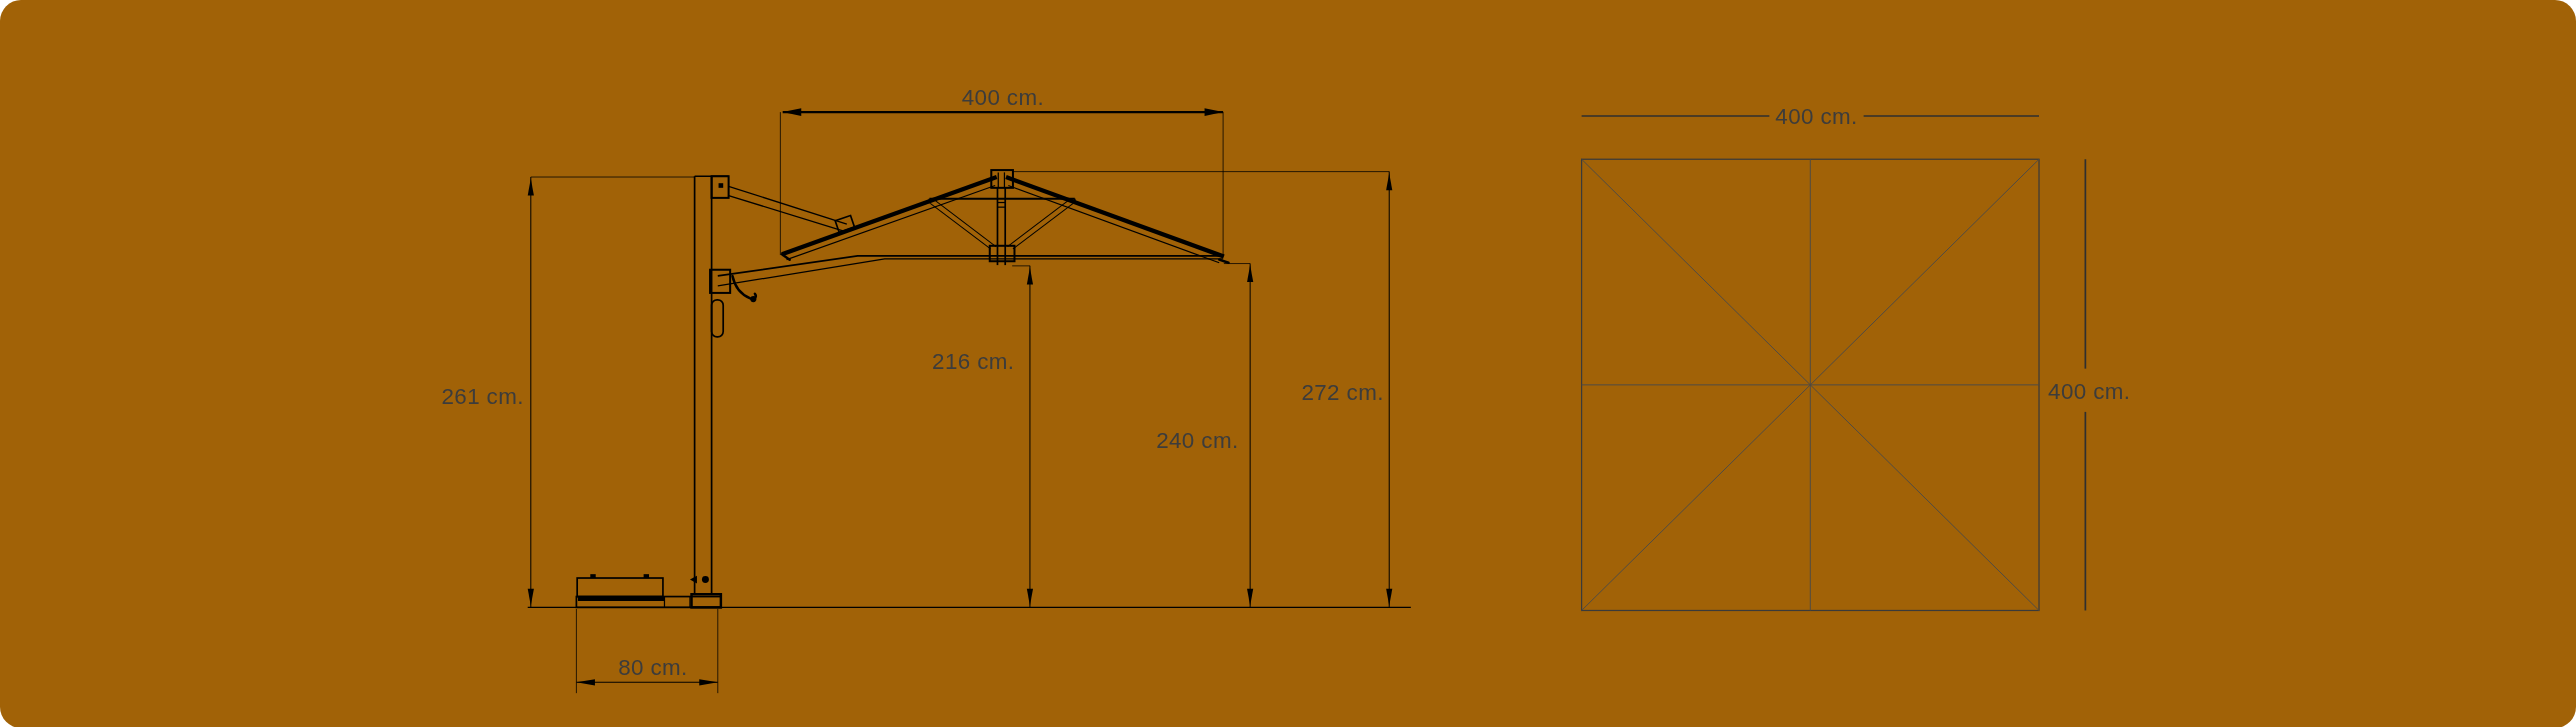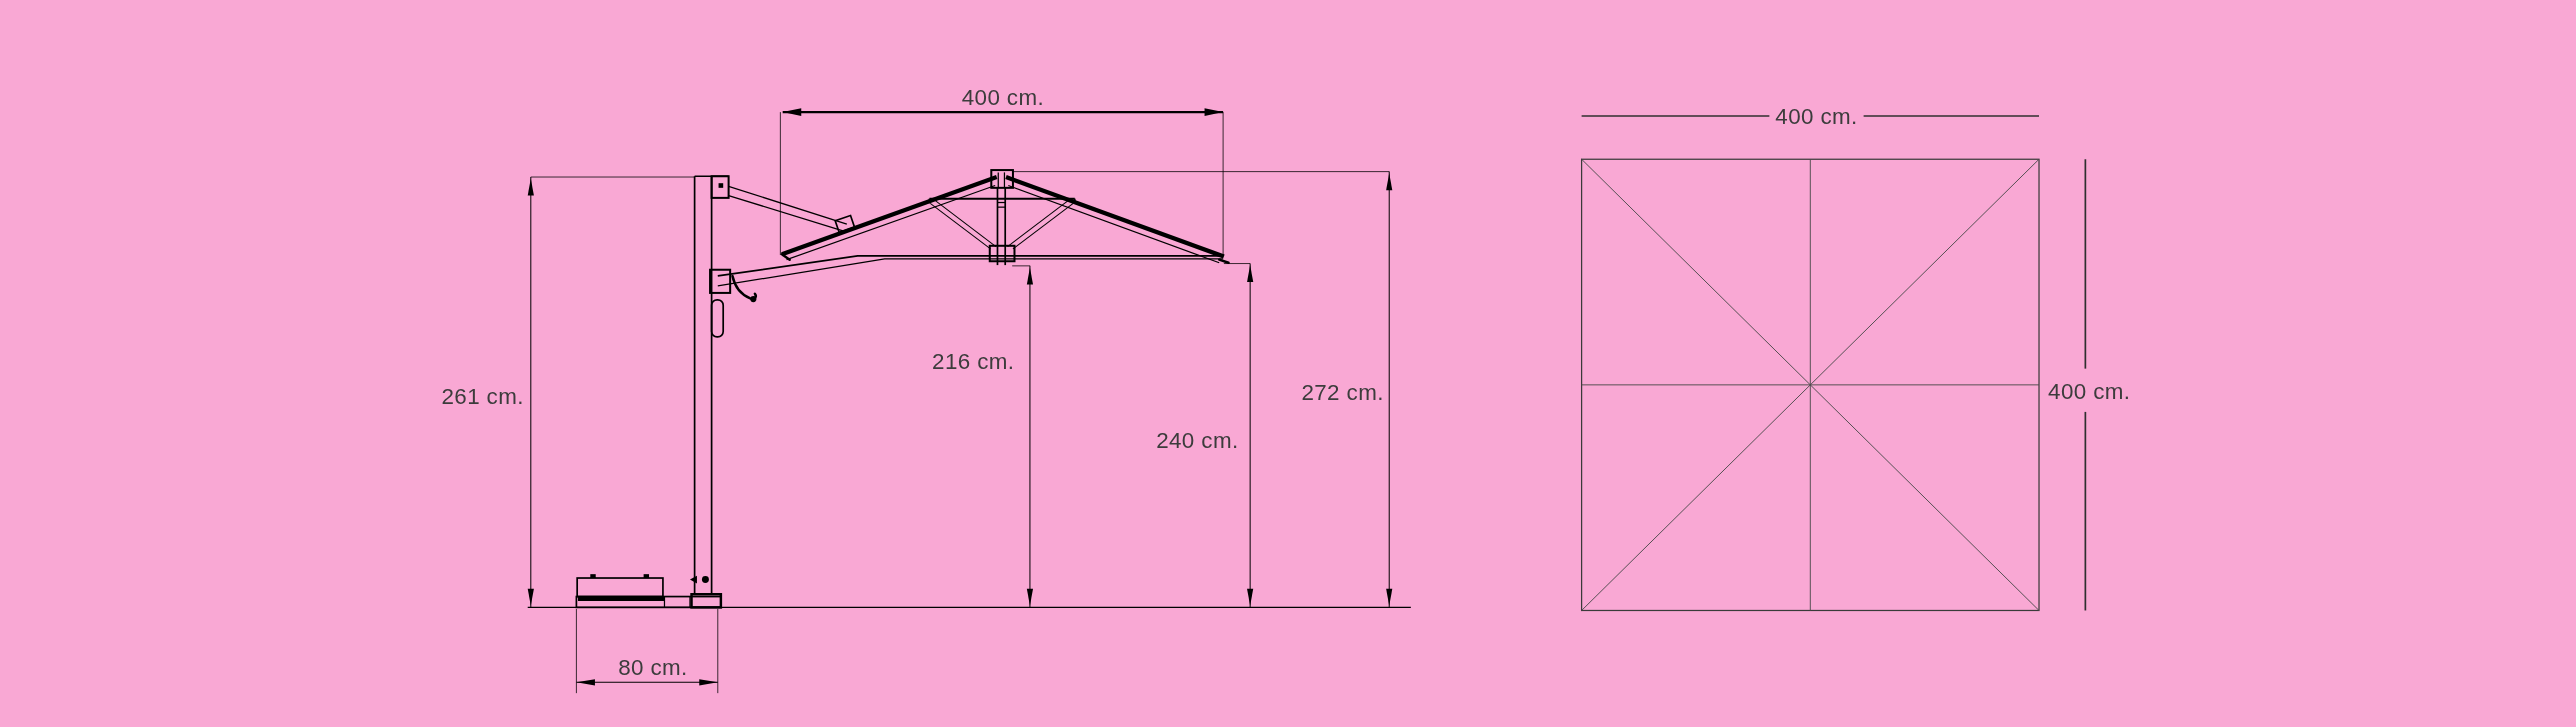--- a/index.html
+++ b/index.html
@@ -3,8 +3,8 @@
 <meta charset="utf-8">
 <style>
   html,body{margin:0;padding:0;background:#ffffff;}
-  .canvas{position:relative;width:2576px;height:728px;background:#f9a8d4;overflow:hidden;
-          font-family:"Liberation Sans",sans-serif;}
+  .canvas{position:relative;width:2576px;height:728px;background:#a16207;overflow:hidden;
+          font-family:"Liberation Sans",sans-serif;border-radius:21px;}
   svg{position:absolute;left:0;top:0;display:block;}
   
   .s1  {stroke:#000;stroke-width:1;fill:none;}

